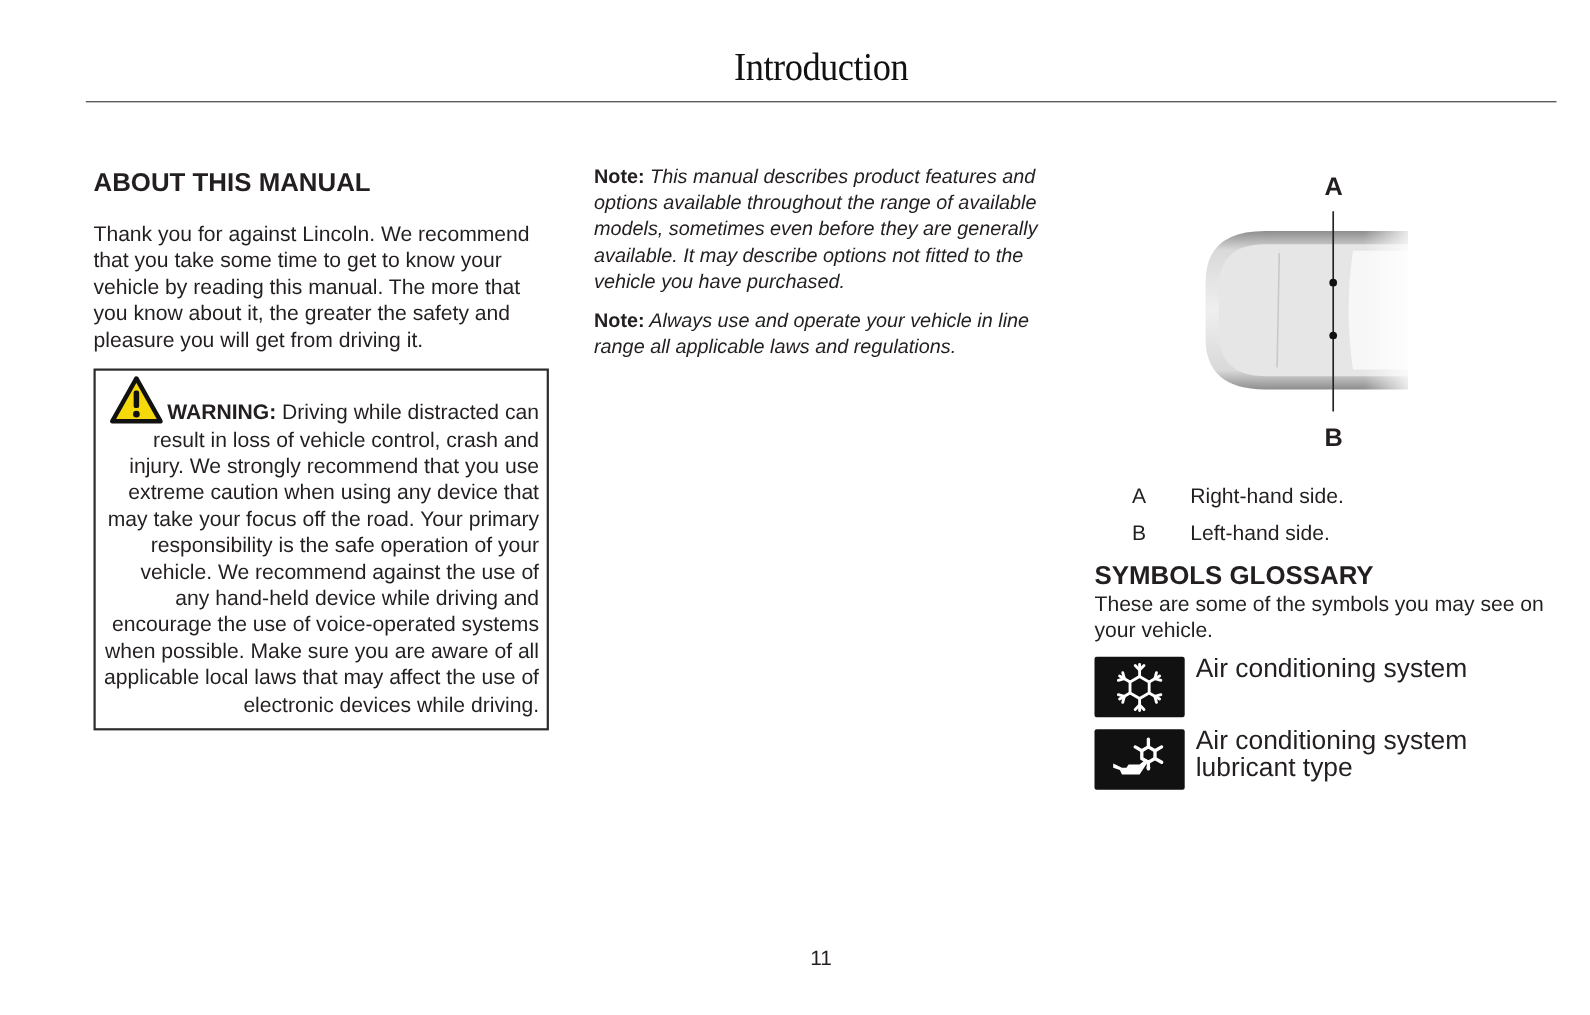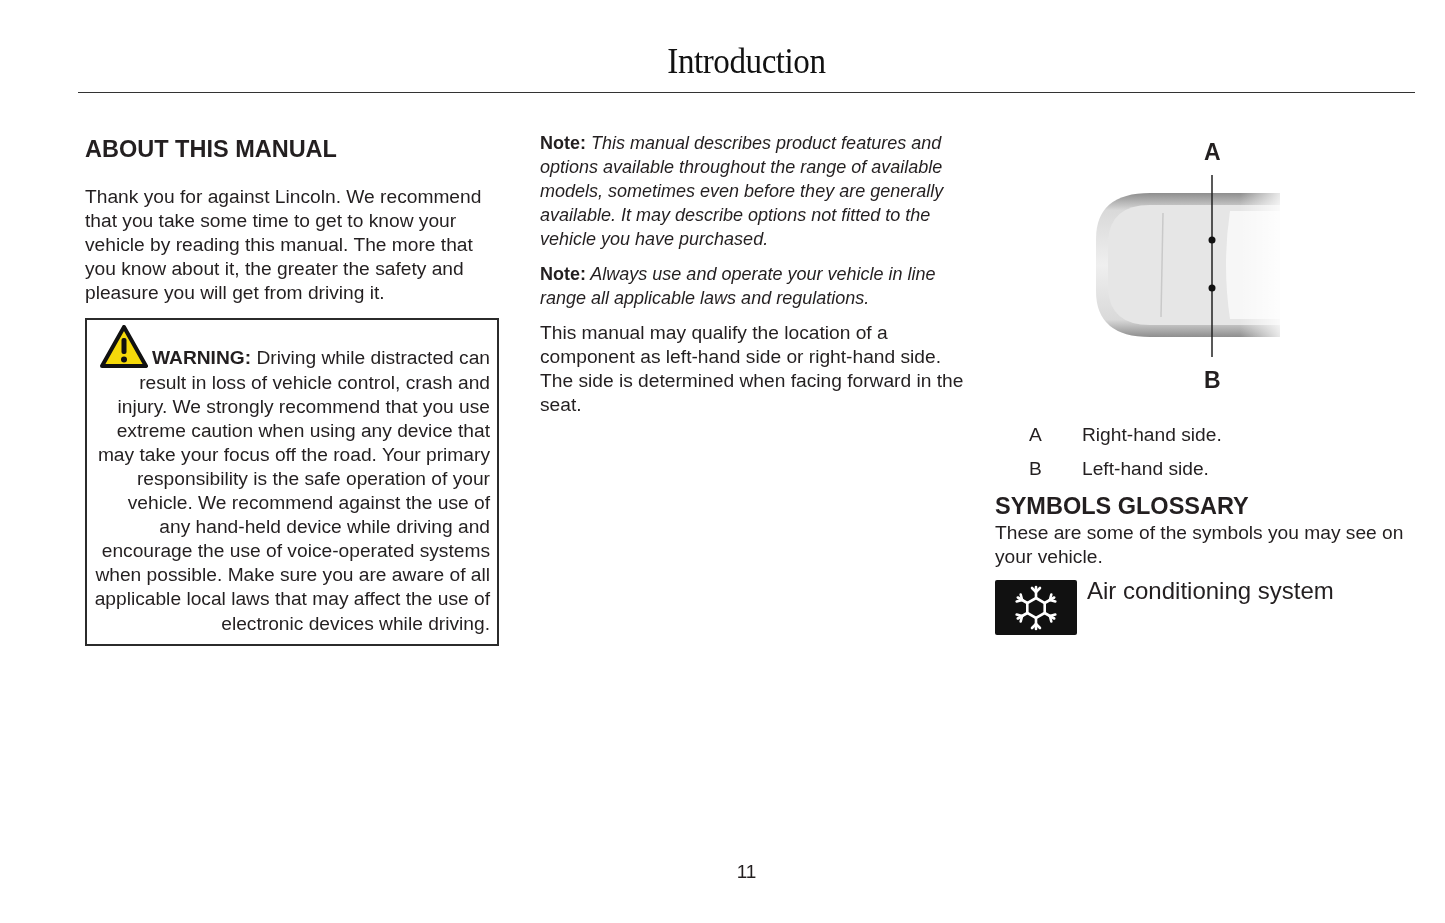--- a/index.html
+++ b/index.html
@@ -17,7 +17,7 @@
     position: absolute; left: 78px; top: 92px; width: 1337px; height: 0;
     border-top: 1.5px solid #333;
   }
-  .col { position: absolute; top: 131px; }
+  .col { position: absolute; top: 148px; }
   .col1 { left: 85px; width: 415px; }
   .col2 { left: 540px; width: 425px; }
   .col3 { left: 995px; width: 420px; }

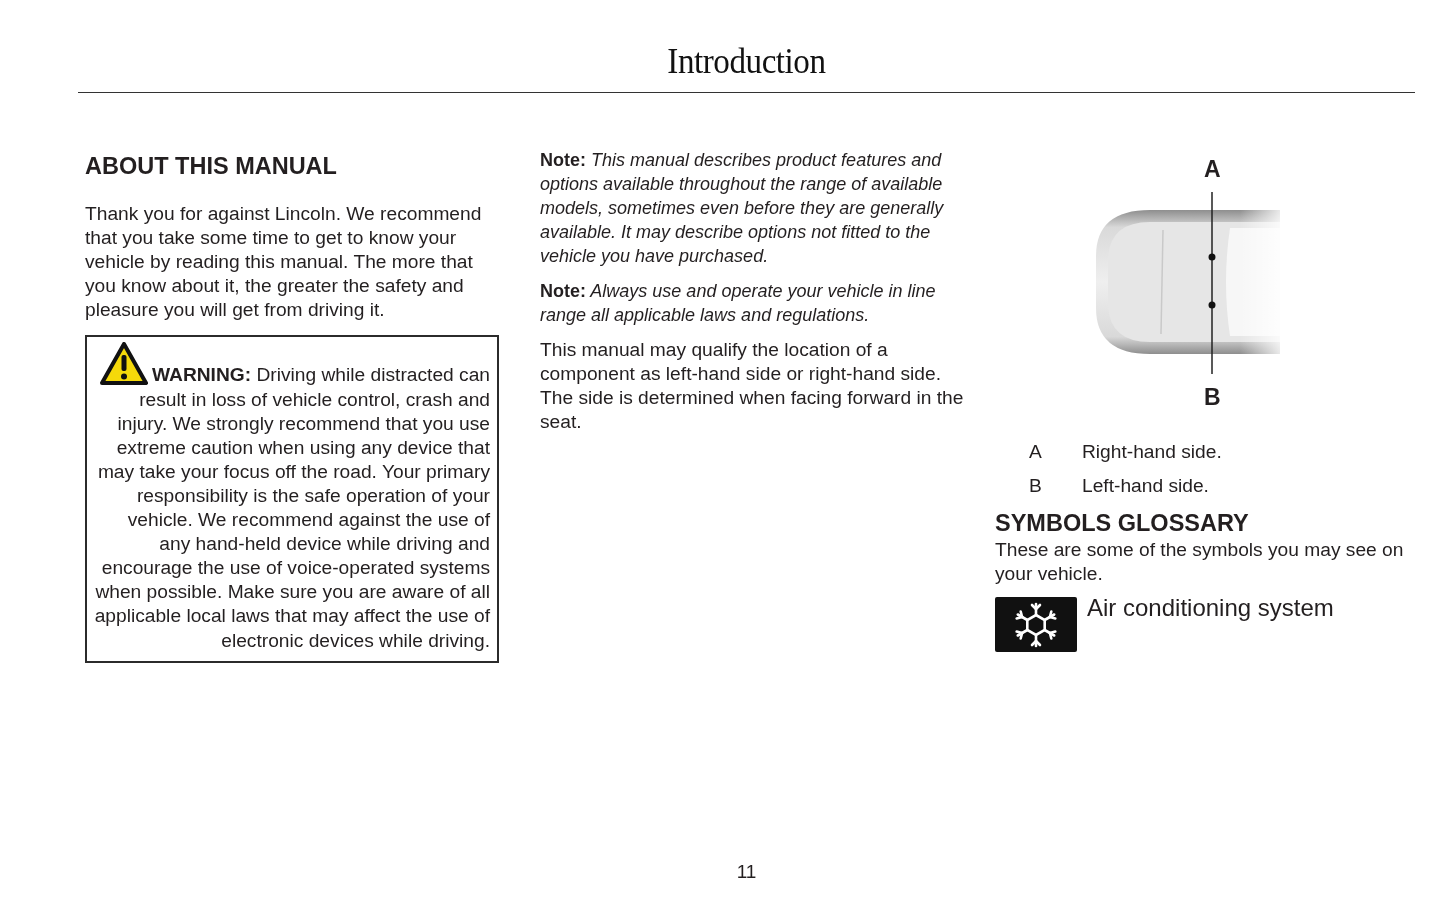--- a/index.html
+++ b/index.html
@@ -90,7 +90,6 @@
 <div class="col col2">
   <p class="note"><span class="note-label">Note:</span><span class="note-text">  This manual describes product features and options available throughout the range of available models, sometimes even before they are generally available.  It may describe options not fitted to the vehicle you have purchased.</span></p>
   <p class="note"><span class="note-label">Note:</span><span class="note-text">  Always use and operate your vehicle in line range all applicable laws and regulations.</span></p>
-  <p class="body">This manual may qualify the location of a component as left-hand side or right-hand side.  The side is determined when facing forward in the seat.</p>
 </div>
 
 <div class="col col3">

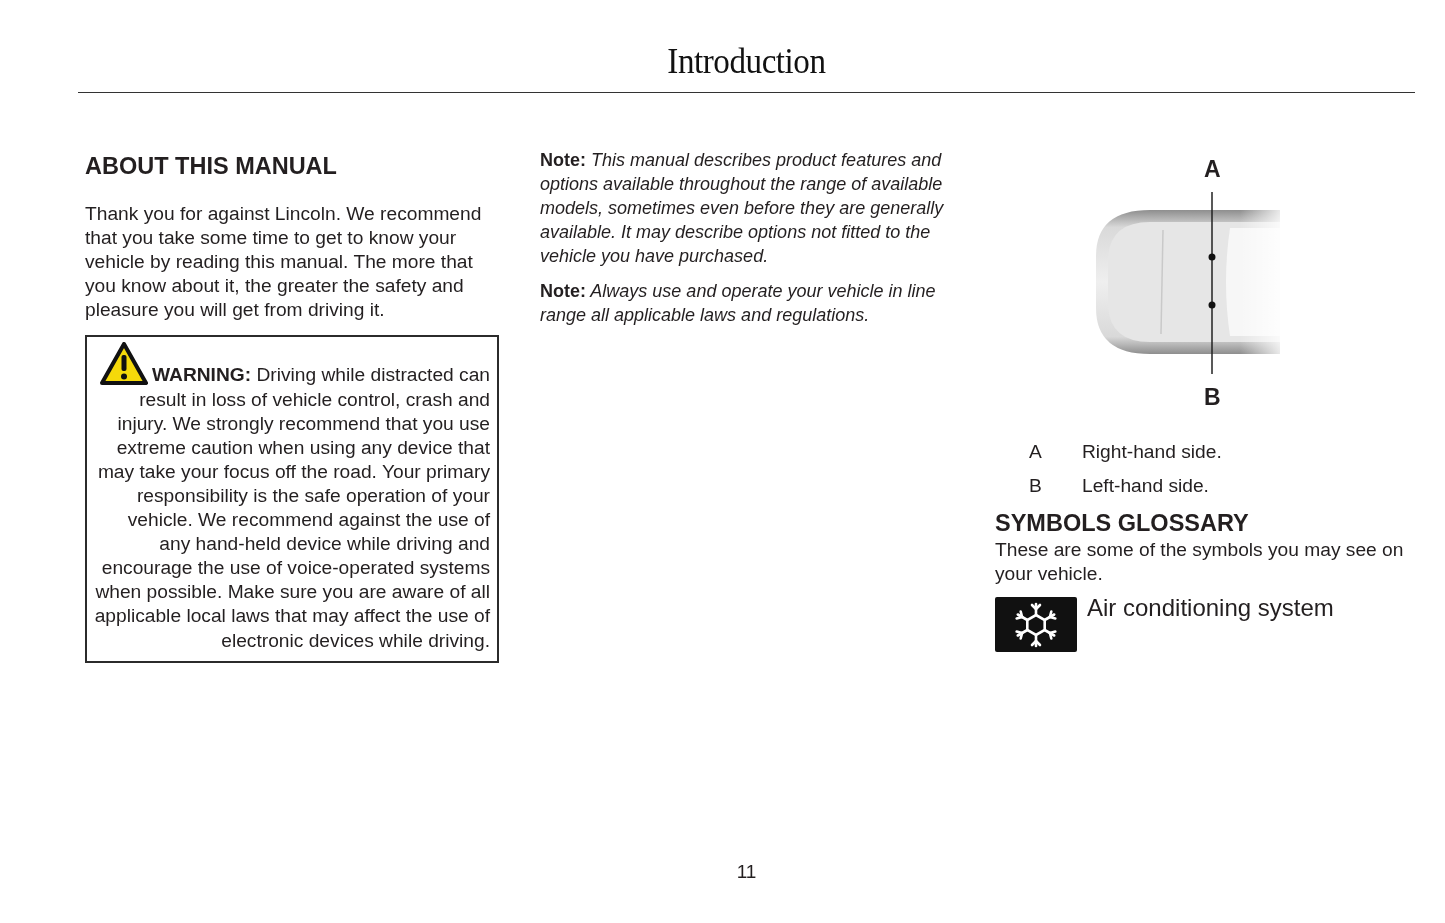--- a/index.html
+++ b/index.html
@@ -156,6 +156,23 @@
     <span class="sym-label">Air conditioning system</span>
   </div>
 
+  <div class="sym-row">
+    <div class="sym-box">
+      <svg width="60" height="46" viewBox="0 0 60 46">
+        <g transform="translate(38,18)" stroke="#fff" stroke-width="3" fill="none" stroke-linecap="round">
+          <polygon points="0,-7 6,-3.5 6,3.5 0,7 -6,3.5 -6,-3.5"></polygon>
+          <line x1="0" y1="-7" x2="0" y2="-14"></line>
+          <line x1="6" y1="-3.5" x2="12" y2="-7"></line>
+          <line x1="6" y1="3.5" x2="12" y2="7"></line>
+          <line x1="-6" y1="-3.5" x2="-12" y2="-7"></line>
+          <line x1="0" y1="7" x2="0" y2="13"></line>
+        </g>
+        <path d="M6,26 L14,30 L18,30 L20,27 L30,27 L36,22 L38,24 L30,36 L14,36 L12,32 L6,30 Z" fill="#fff"></path>
+        <circle cx="38" cy="30" r="1.8" fill="#fff"></circle>
+      </svg>
+    </div>
+    <span class="sym-label">Air conditioning system lubricant type</span>
+  </div>
 </div>
 
 <div class="page-number">11</div>

